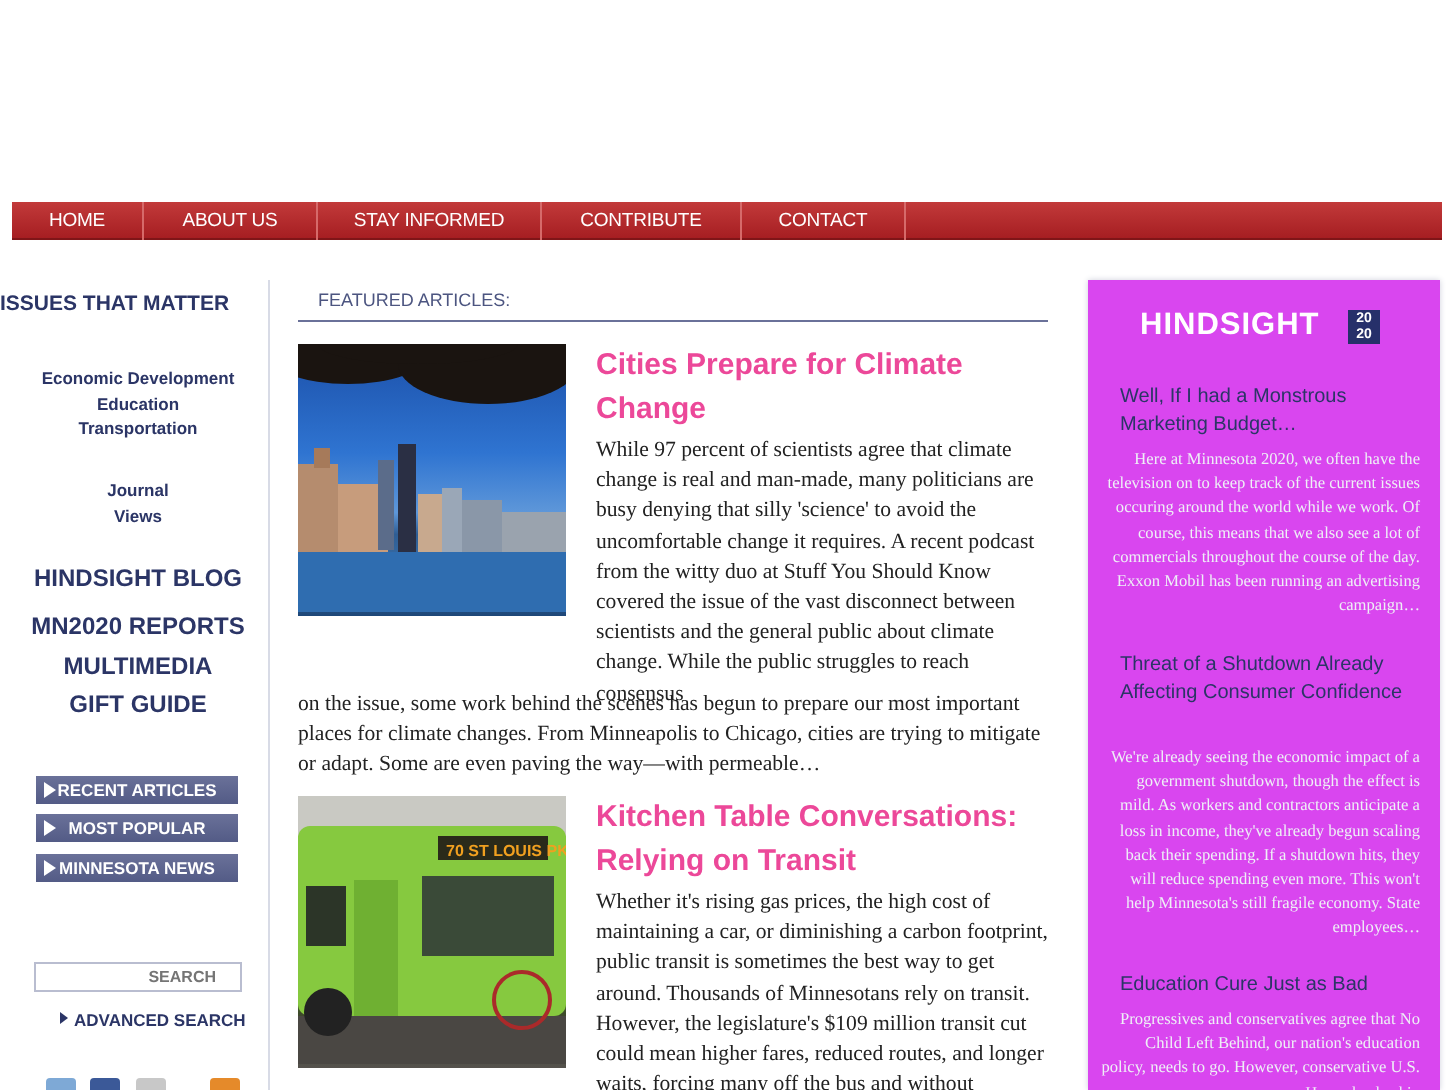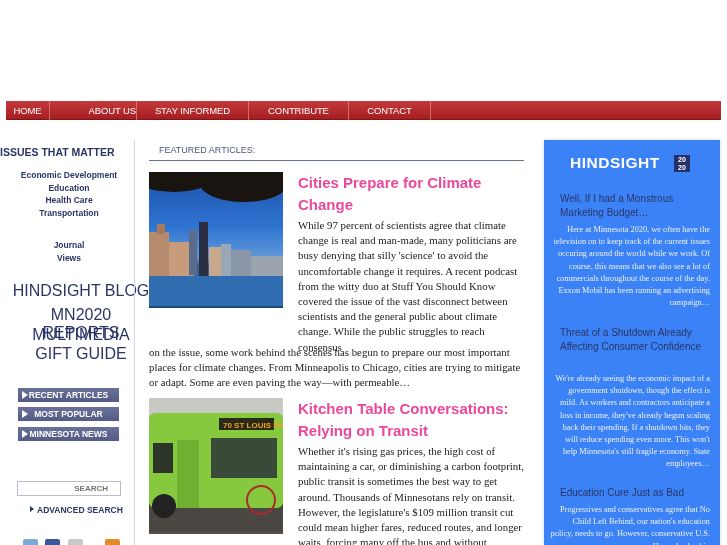--- a/index.html
+++ b/index.html
@@ -20,7 +20,7 @@
     text-align: center; border-right: 1px solid #d66a6a; cursor: pointer;
     letter-spacing: -0.1px;
   }
-  .nav-item:nth-child(1) { width: 44px; text-align: center; }
+  .nav-item:nth-child(1) { width: 66px; text-align: center; }
   .nav-item:nth-child(2) { width: 87px; text-align: right; }
   .nav-item:nth-child(3) { width: 112px; }
   .nav-item:nth-child(4) { width: 100px; }

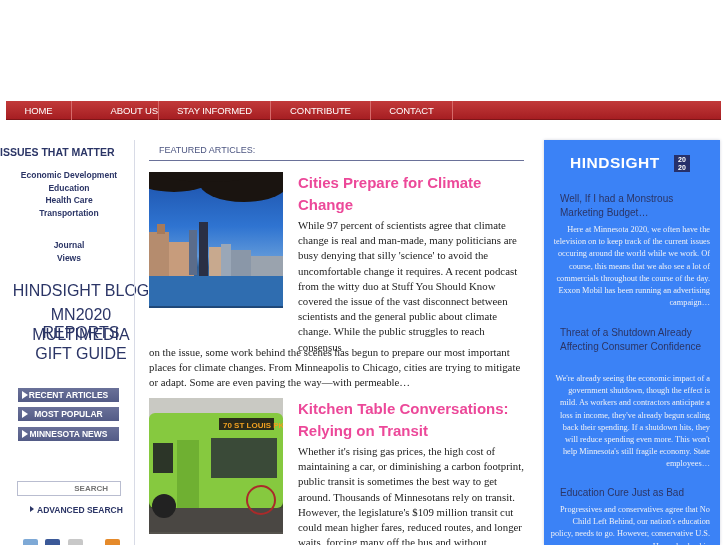--- a/index.html
+++ b/index.html
@@ -21,7 +21,7 @@
     letter-spacing: -0.1px;
   }
   .nav-item:nth-child(1) { width: 66px; text-align: center; }
-  .nav-item:nth-child(2) { width: 87px; text-align: right; }
+  .nav-item:nth-child(2) { width: 87px; }
   .nav-item:nth-child(3) { width: 112px; }
   .nav-item:nth-child(4) { width: 100px; }
   .nav-item:nth-child(5) { width: 82px; }

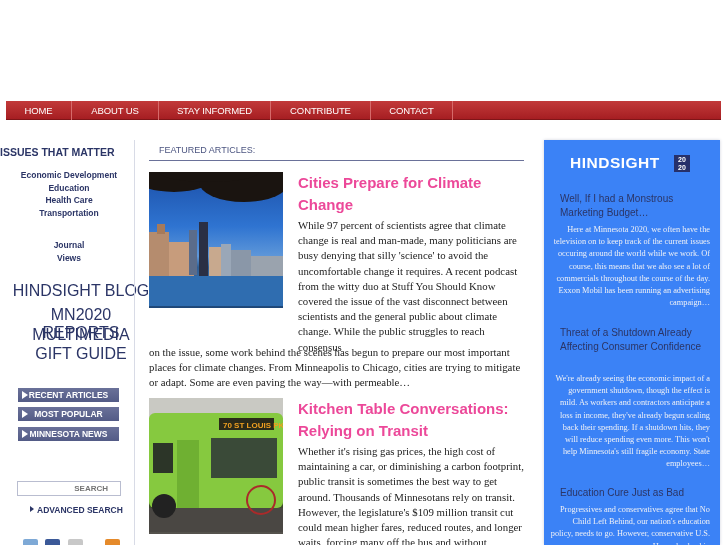--- a/index.html
+++ b/index.html
@@ -74,7 +74,7 @@
   
   .hindsight {
     position: absolute; left: 544px; top: 140px; width: 176px; height: 405px;
-    background: #3b82f6; box-shadow: 0 0 3px #cfd1dc;
+    background: #d946ef; box-shadow: 0 0 3px #cfd1dc;
   }
   .hs-logo { position: absolute; left: 26px; top: 14px; color: #fff; font-weight: bold; font-size: 15.5px; letter-spacing: 0.5px; }
   .hs-badge { position: absolute; left: 130px; top: 15px; width: 16px; height: 17px; background: #26306a; color: #fff; font-size: 7px; font-weight: bold; line-height: 8px; text-align: center; padding-top: 1px; }

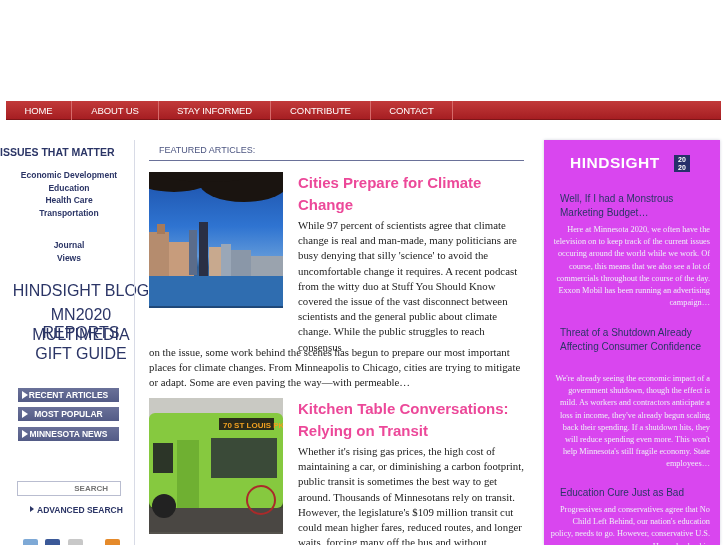--- a/index.html
+++ b/index.html
@@ -30,7 +30,7 @@
   .left-sidebar { position: absolute; left: 0; top: 135px; width: 134px; height: 410px; }
   .left-divider { position: absolute; left: 134px; top: 140px; width: 1px; height: 405px; background: #d8dbe6; }
   .issues-title { position: absolute; left: 0; top: 11px; width: 138px; text-align: left; font-weight: bold; font-size: 10.5px; color: #2b3566; }
-  .issues-list { position: absolute; left: 0; top: 34px; width: 138px; text-align: center; }
+  .issues-list { position: absolute; left: 0; top: 48px; width: 138px; text-align: center; }
   .issue-link { display: block; font-size: 8.5px; font-weight: bold; color: #2b3566; line-height: 12.5px; cursor: pointer; }
   .issues-list2 { position: absolute; left: 0; top: 104px; width: 138px; text-align: center; }
   .big-link { position: absolute; left: 12px; width: 138px; text-align: center; font-size: 16px; font-weight: normal; color: #2b3566; cursor: pointer; }

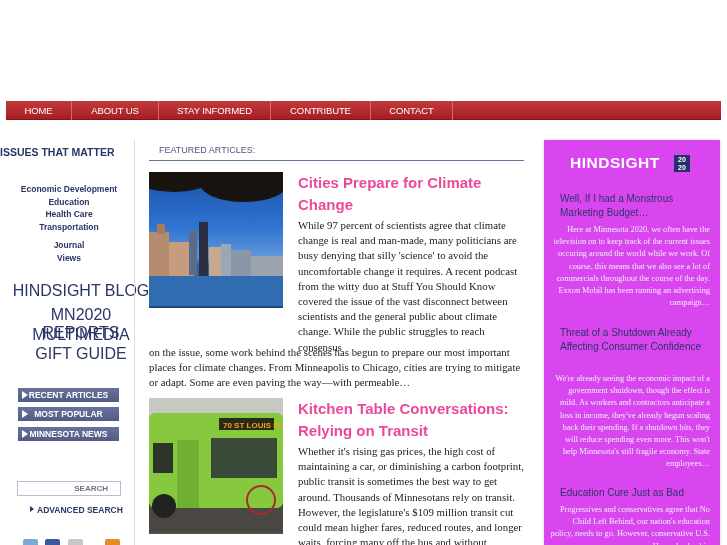--- a/index.html
+++ b/index.html
@@ -99,7 +99,6 @@
   <div class="issues-list">
     <a class="issue-link">Economic Development</a>
     <a class="issue-link">Education</a>
-    <a class="issue-link">Health Care</a>
     <a class="issue-link">Transportation</a>
   </div>
   <div class="issues-list2">

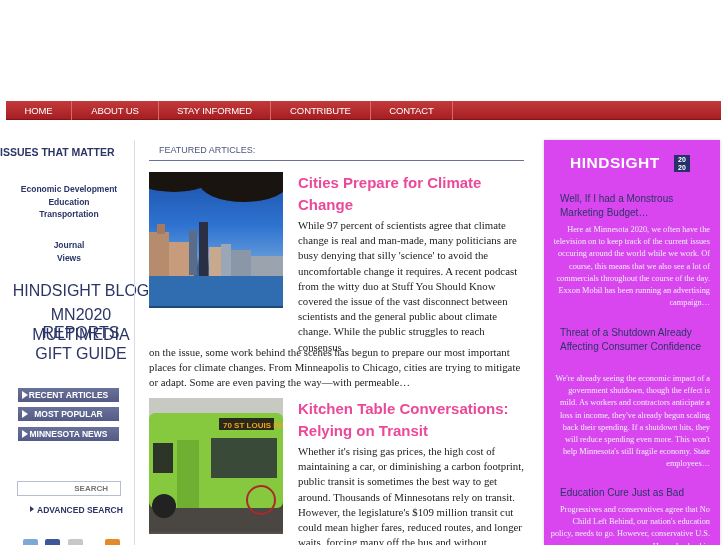--- a/index.html
+++ b/index.html
@@ -33,7 +33,7 @@
   .issues-list { position: absolute; left: 0; top: 48px; width: 138px; text-align: center; }
   .issue-link { display: block; font-size: 8.5px; font-weight: bold; color: #2b3566; line-height: 12.5px; cursor: pointer; }
   .issues-list2 { position: absolute; left: 0; top: 104px; width: 138px; text-align: center; }
-  .big-link { position: absolute; left: 12px; width: 138px; text-align: center; font-size: 16px; font-weight: normal; color: #2b3566; cursor: pointer; }
+  .big-link { position: absolute; left: 0; width: 138px; text-align: center; font-size: 12px; font-weight: bold; color: #2b3566; cursor: pointer; }
 
   .side-btn {
     position: absolute; left: 18px; width: 101px; height: 14px;

